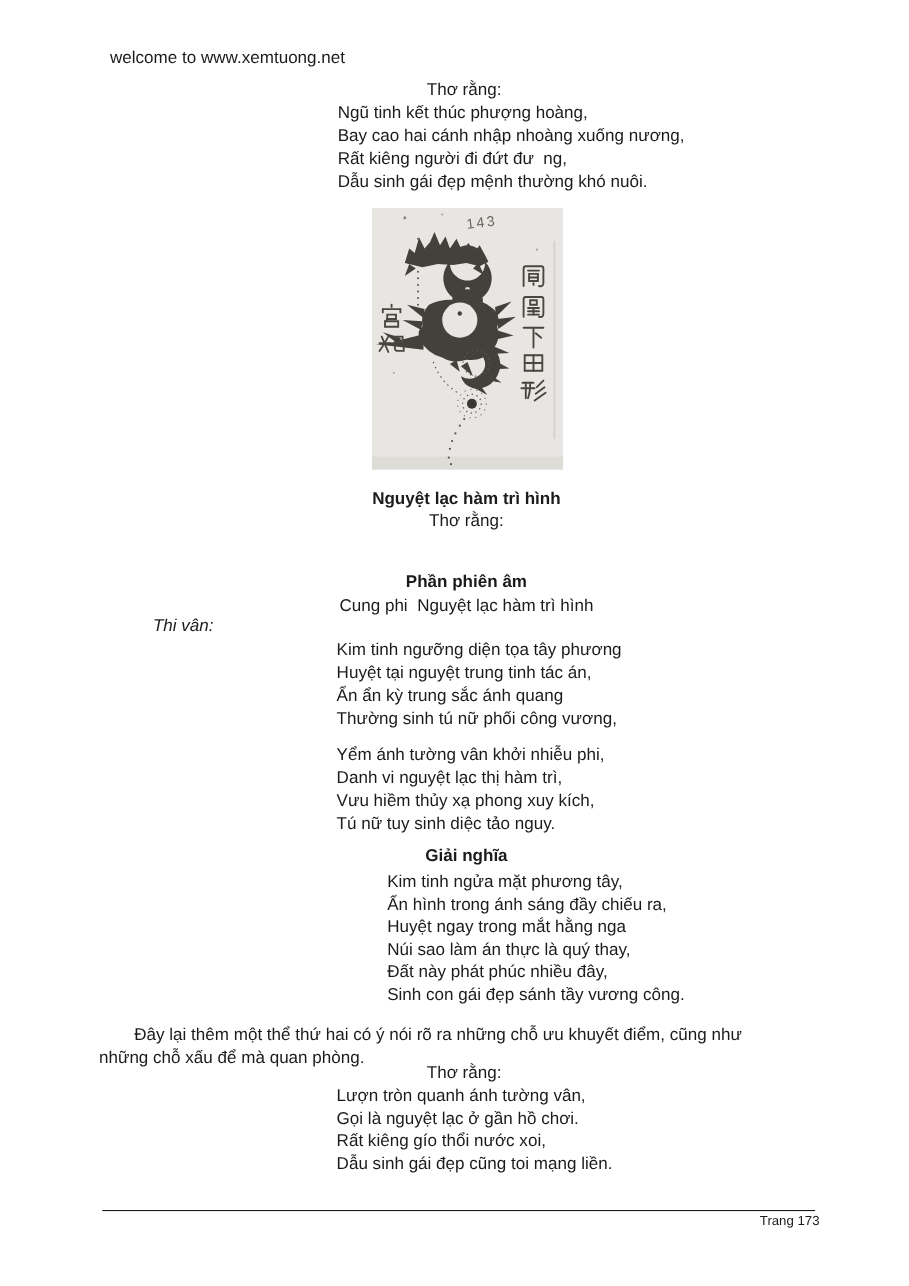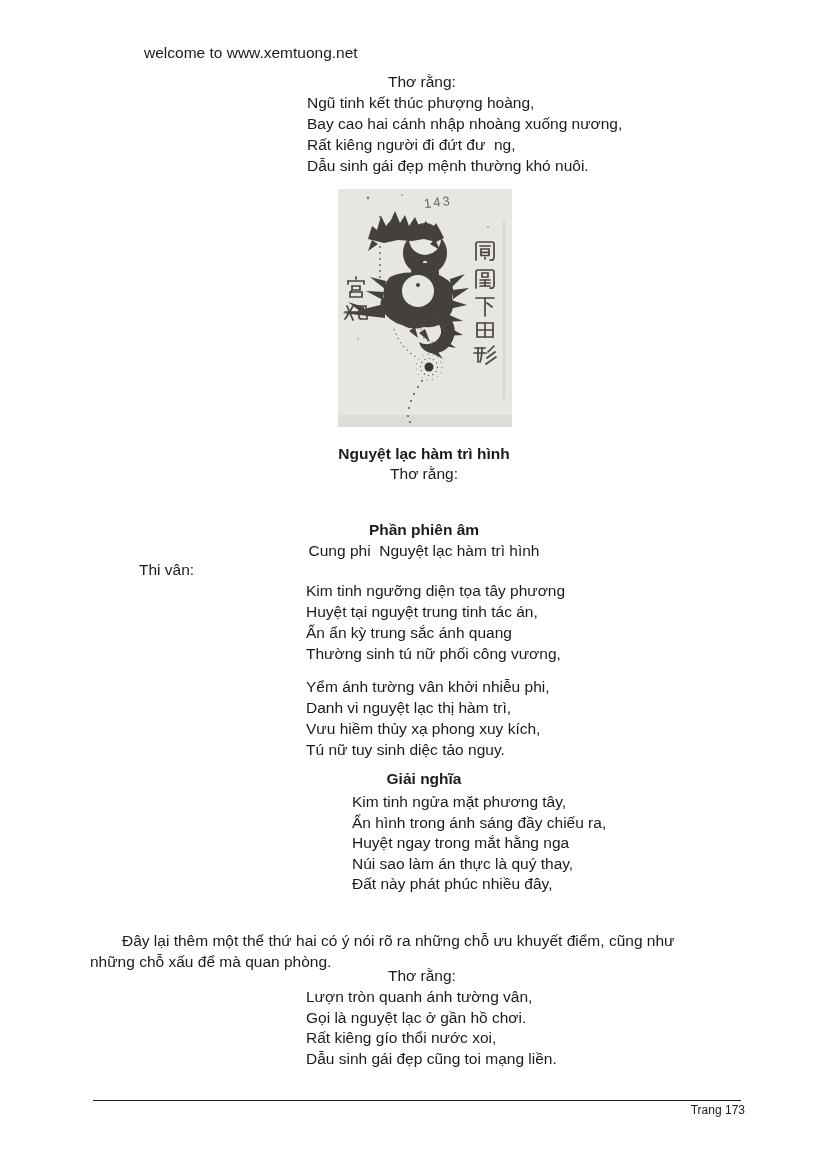--- a/index.html
+++ b/index.html
@@ -35,7 +35,7 @@
 
 <div class="page">
 
-  <div class="abs" style="left:100px;top:44px;margin-left:44px;">welcome to www.xemtuong.net</div>
+  <div class="abs" style="left:100px;top:44px;">welcome to www.xemtuong.net</div>
 
   <div id="poem1" class="abs poem" style="left:307px;top:71px;">
     <div class="line poem-heading">Thơ rằng:</div>

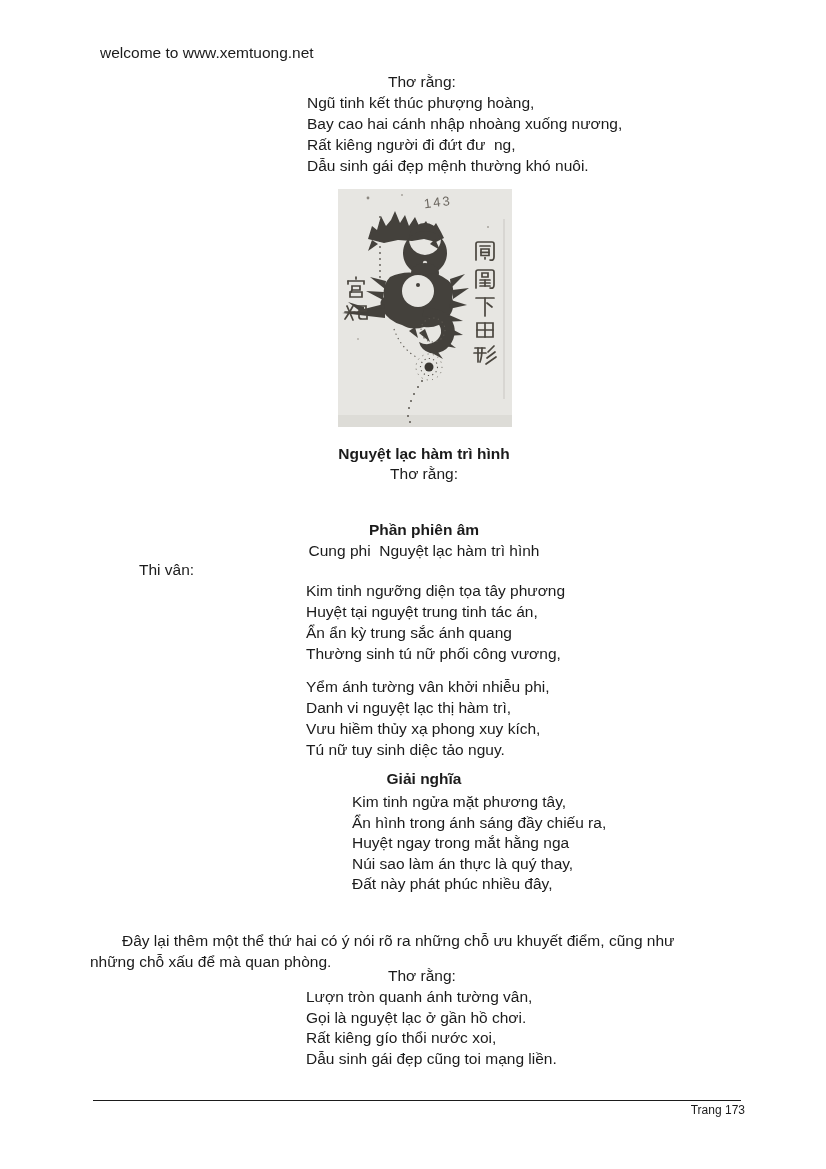--- a/index.html
+++ b/index.html
@@ -205,7 +205,7 @@
     <div class="line">Cung phi  Nguyệt lạc hàm trì hình</div>
   </div>
 
-  <div class="abs" style="left:139px;top:561px;">Thi vân:</div>
+  <div class="abs" style="left:139px;top:561px;font-style:italic;">Thi vân:</div>
 
   <div id="stanza1" class="abs poem" style="left:306px;top:580px;">
     <div class="line">Kim tinh ngưỡng diện tọa tây phương</div>

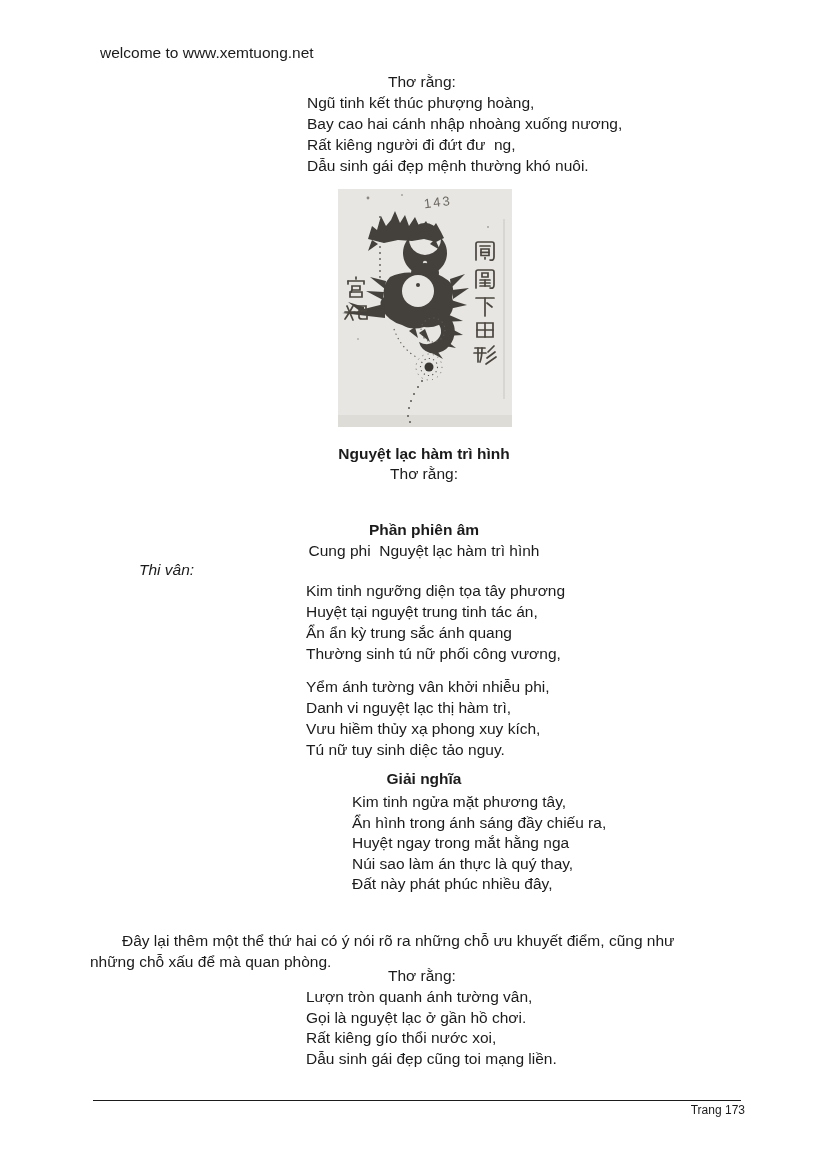--- a/index.html
+++ b/index.html
@@ -229,6 +229,7 @@
     <div class="line">Huyệt ngay trong mắt hằng nga</div>
     <div class="line">Núi sao làm án thực là quý thay,</div>
     <div class="line">Đất này phát phúc nhiều đây,</div>
+    <div class="line">Sinh con gái đẹp sánh tầy vương công.</div>
   </div>
 
   <div id="paragraph" class="abs" style="left:90px;top:906px;margin-top:25px;">

